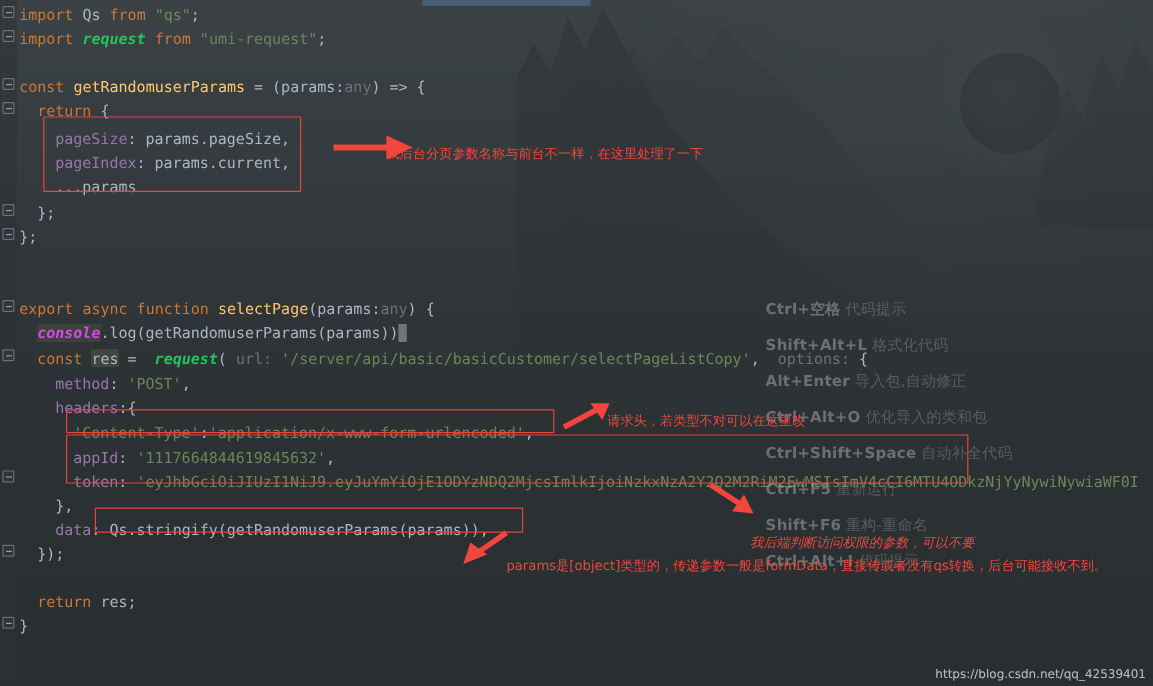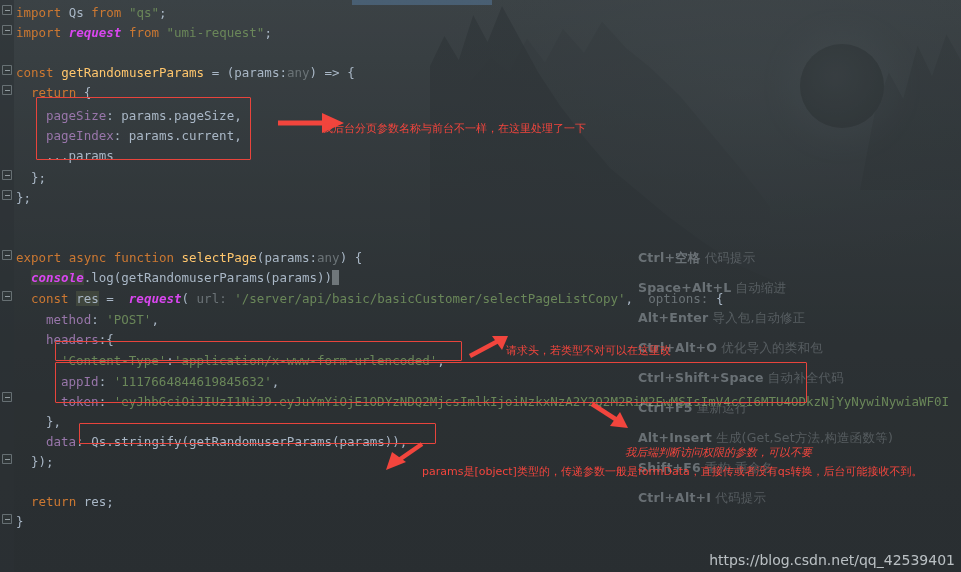--- a/index.html
+++ b/index.html
@@ -115,7 +115,7 @@
 
   
   .kw   { color: #cc7832; }           
-  .kw-i { color: #d946ef; font-style: italic; font-weight: bold; }
+  .kw-i { color: #22c55e; font-style: italic; font-weight: bold; }
   .str  { color: #6a8759; }
   .fn   { color: #ffc66d; }           
   .id   { color: #a9b7c6; }

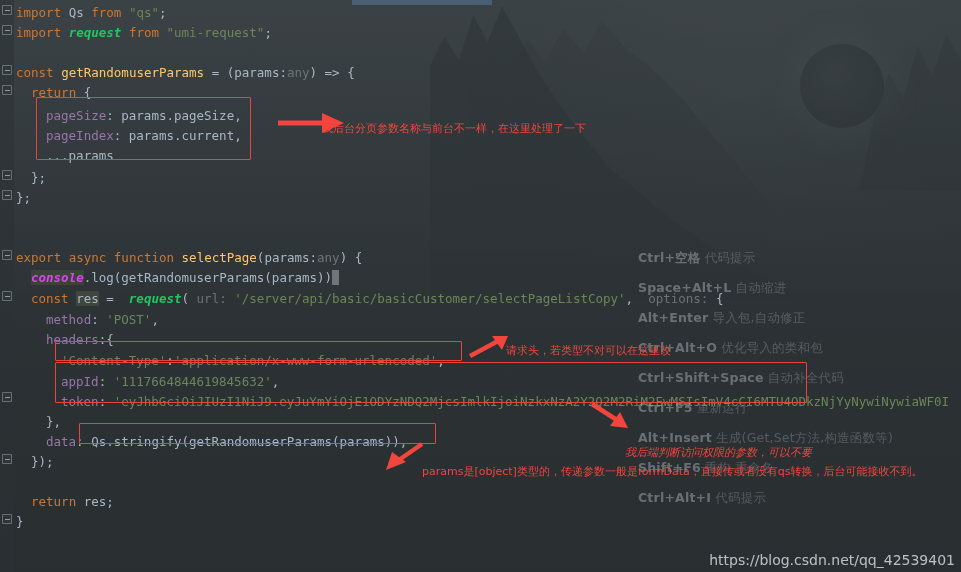--- a/index.html
+++ b/index.html
@@ -221,7 +221,7 @@
 
   <div class="shortcuts" id="shortcut-layer">
       <span class="sc"><span class="key">Ctrl+空格</span><span class="desc">  代码提示</span></span>
-      <span class="sc"><span class="key">Space+Alt+L</span><span class="desc">  自动缩进</span></span>
+      <span class="sc"><span class="key">Shift+Alt+L</span><span class="desc">  自动缩进</span></span>
       <span class="sc"><span class="key">Alt+Enter</span><span class="desc">  导入包,自动修正</span></span>
       <span class="sc"><span class="key">Ctrl+Alt+O</span><span class="desc">  优化导入的类和包</span></span>
       <span class="sc"><span class="key">Ctrl+Shift+Space</span><span class="desc">  自动补全代码</span></span>

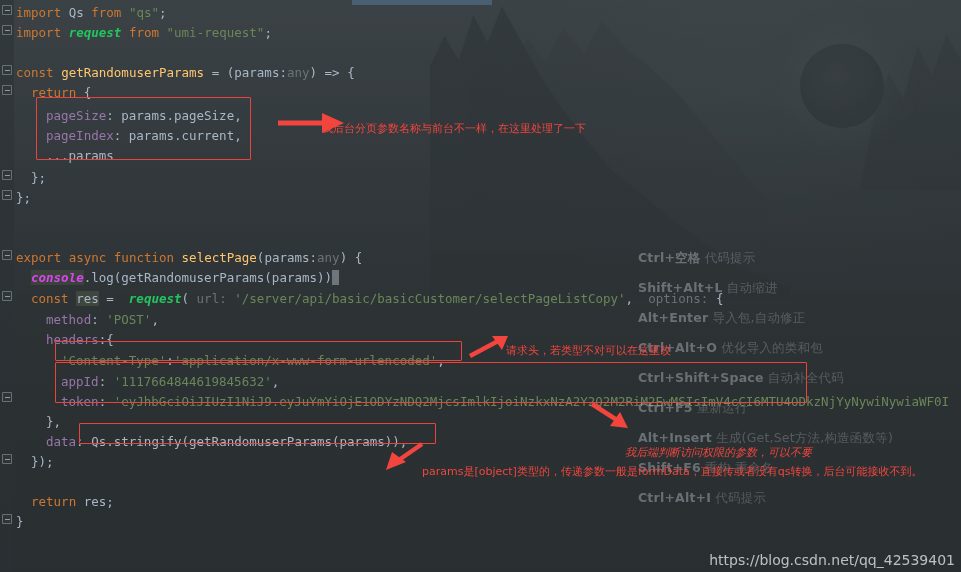--- a/index.html
+++ b/index.html
@@ -221,7 +221,7 @@
 
   <div class="shortcuts" id="shortcut-layer">
       <span class="sc"><span class="key">Ctrl+空格</span><span class="desc">  代码提示</span></span>
-      <span class="sc"><span class="key">Shift+Alt+L</span><span class="desc">  自动缩进</span></span>
+      <span class="sc"><span class="key">Shift+Alt+L</span><span class="desc">  格式化代码</span></span>
       <span class="sc"><span class="key">Alt+Enter</span><span class="desc">  导入包,自动修正</span></span>
       <span class="sc"><span class="key">Ctrl+Alt+O</span><span class="desc">  优化导入的类和包</span></span>
       <span class="sc"><span class="key">Ctrl+Shift+Space</span><span class="desc">  自动补全代码</span></span>

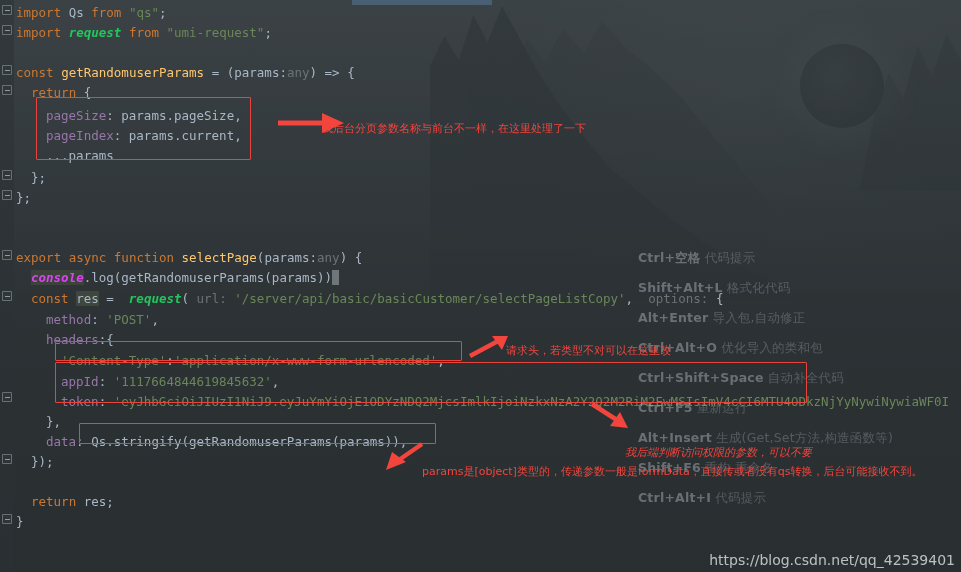--- a/index.html
+++ b/index.html
@@ -226,7 +226,6 @@
       <span class="sc"><span class="key">Ctrl+Alt+O</span><span class="desc">  优化导入的类和包</span></span>
       <span class="sc"><span class="key">Ctrl+Shift+Space</span><span class="desc">  自动补全代码</span></span>
       <span class="sc"><span class="key">Ctrl+F5</span><span class="desc">  重新运行</span></span>
-      <span class="sc"><span class="key">Alt+Insert</span><span class="desc">  生成(Get,Set方法,构造函数等)</span></span>
       <span class="sc"><span class="key">Shift+F6</span><span class="desc">  重构-重命名</span></span>
       <span class="sc"><span class="key">Ctrl+Alt+I</span><span class="desc">  代码提示</span></span>
     </div>

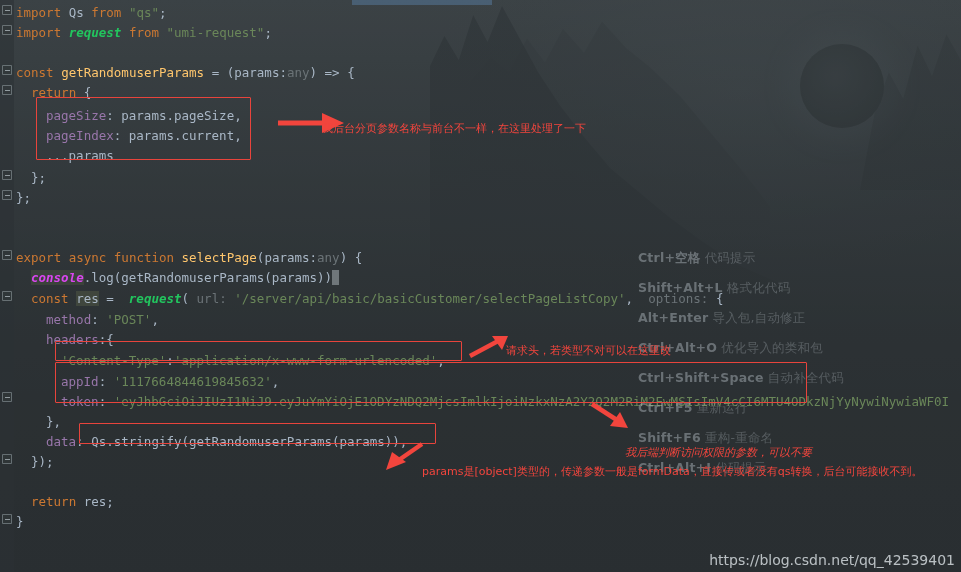--- a/index.html
+++ b/index.html
@@ -175,7 +175,7 @@
     position: absolute;
     right: 6px; bottom: 4px;
     font-family: "DejaVu Sans", "Liberation Sans", sans-serif;
-    font-size: 14px;
+    font-size: 10px;
     color: rgba(225,232,236,0.78);
     white-space: nowrap;
   }

